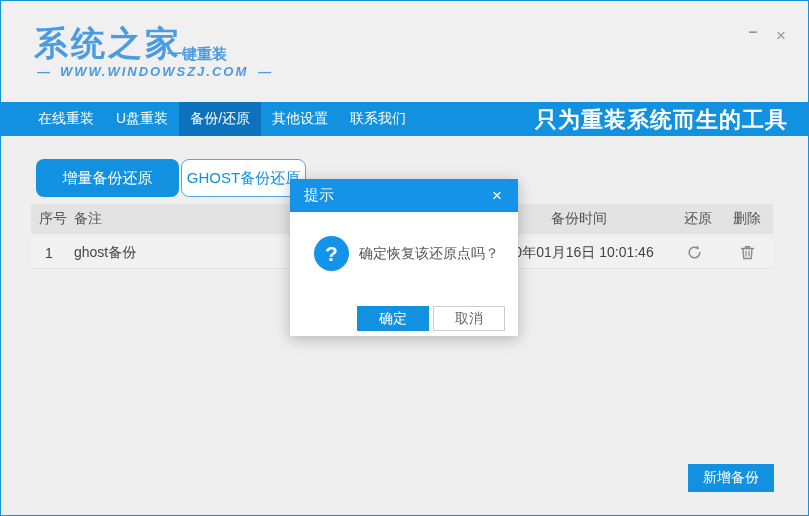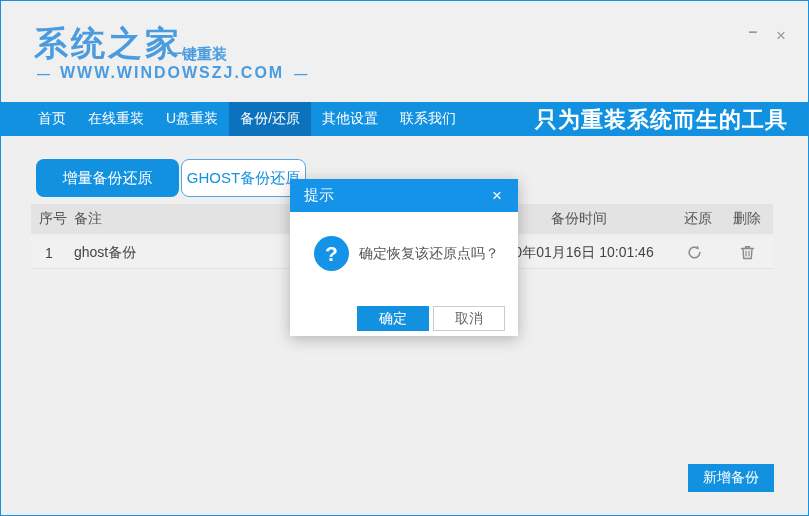--- a/index.html
+++ b/index.html
@@ -14,7 +14,7 @@
   .logo-subtitle { position:absolute; left:166px; top:44px; font-size:15px; font-weight:bold; color:#4a9be0; }
   .website-row { position:absolute; left:36px; top:63px; display:flex; align-items:center; gap:10px; color:#4a9be0; }
   .website-dash { font-size:13px; font-weight:bold; }
-  .website-text { font-size:16px; font-weight:bold; letter-spacing:2px; }
+  .website-text { font-size:13px; font-weight:bold; letter-spacing:2px;font-style:italic; }
   .win-btn { position:absolute; top:26px; width:18px; height:18px; display:flex; align-items:center; justify-content:center; color:#999; cursor:pointer; }
   .win-min { right:46px; font-size:16px; font-weight:bold; top:22px;}
   .win-close { right:18px; font-size:17px; }

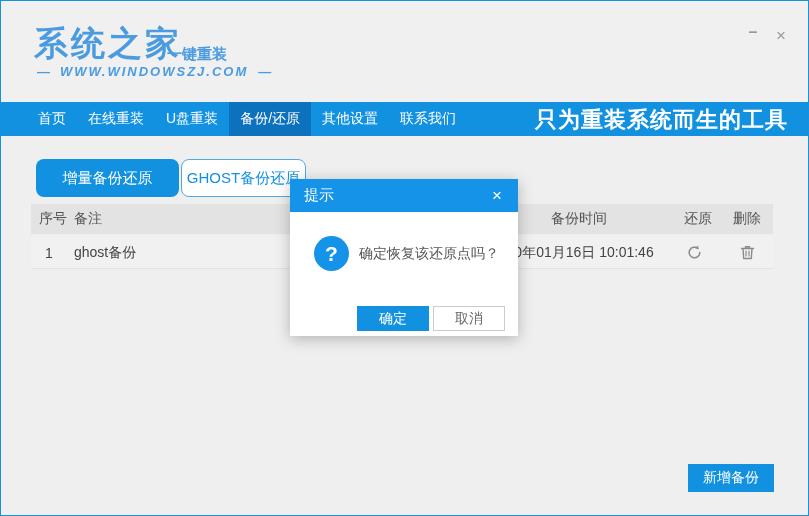--- a/index.html
+++ b/index.html
@@ -71,7 +71,6 @@
   </div>
 
   <div class="nav">
-    <div class="nav-item">首页</div>
     <div class="nav-item">在线重装</div>
     <div class="nav-item">U盘重装</div>
     <div class="nav-item active">备份/还原</div>

